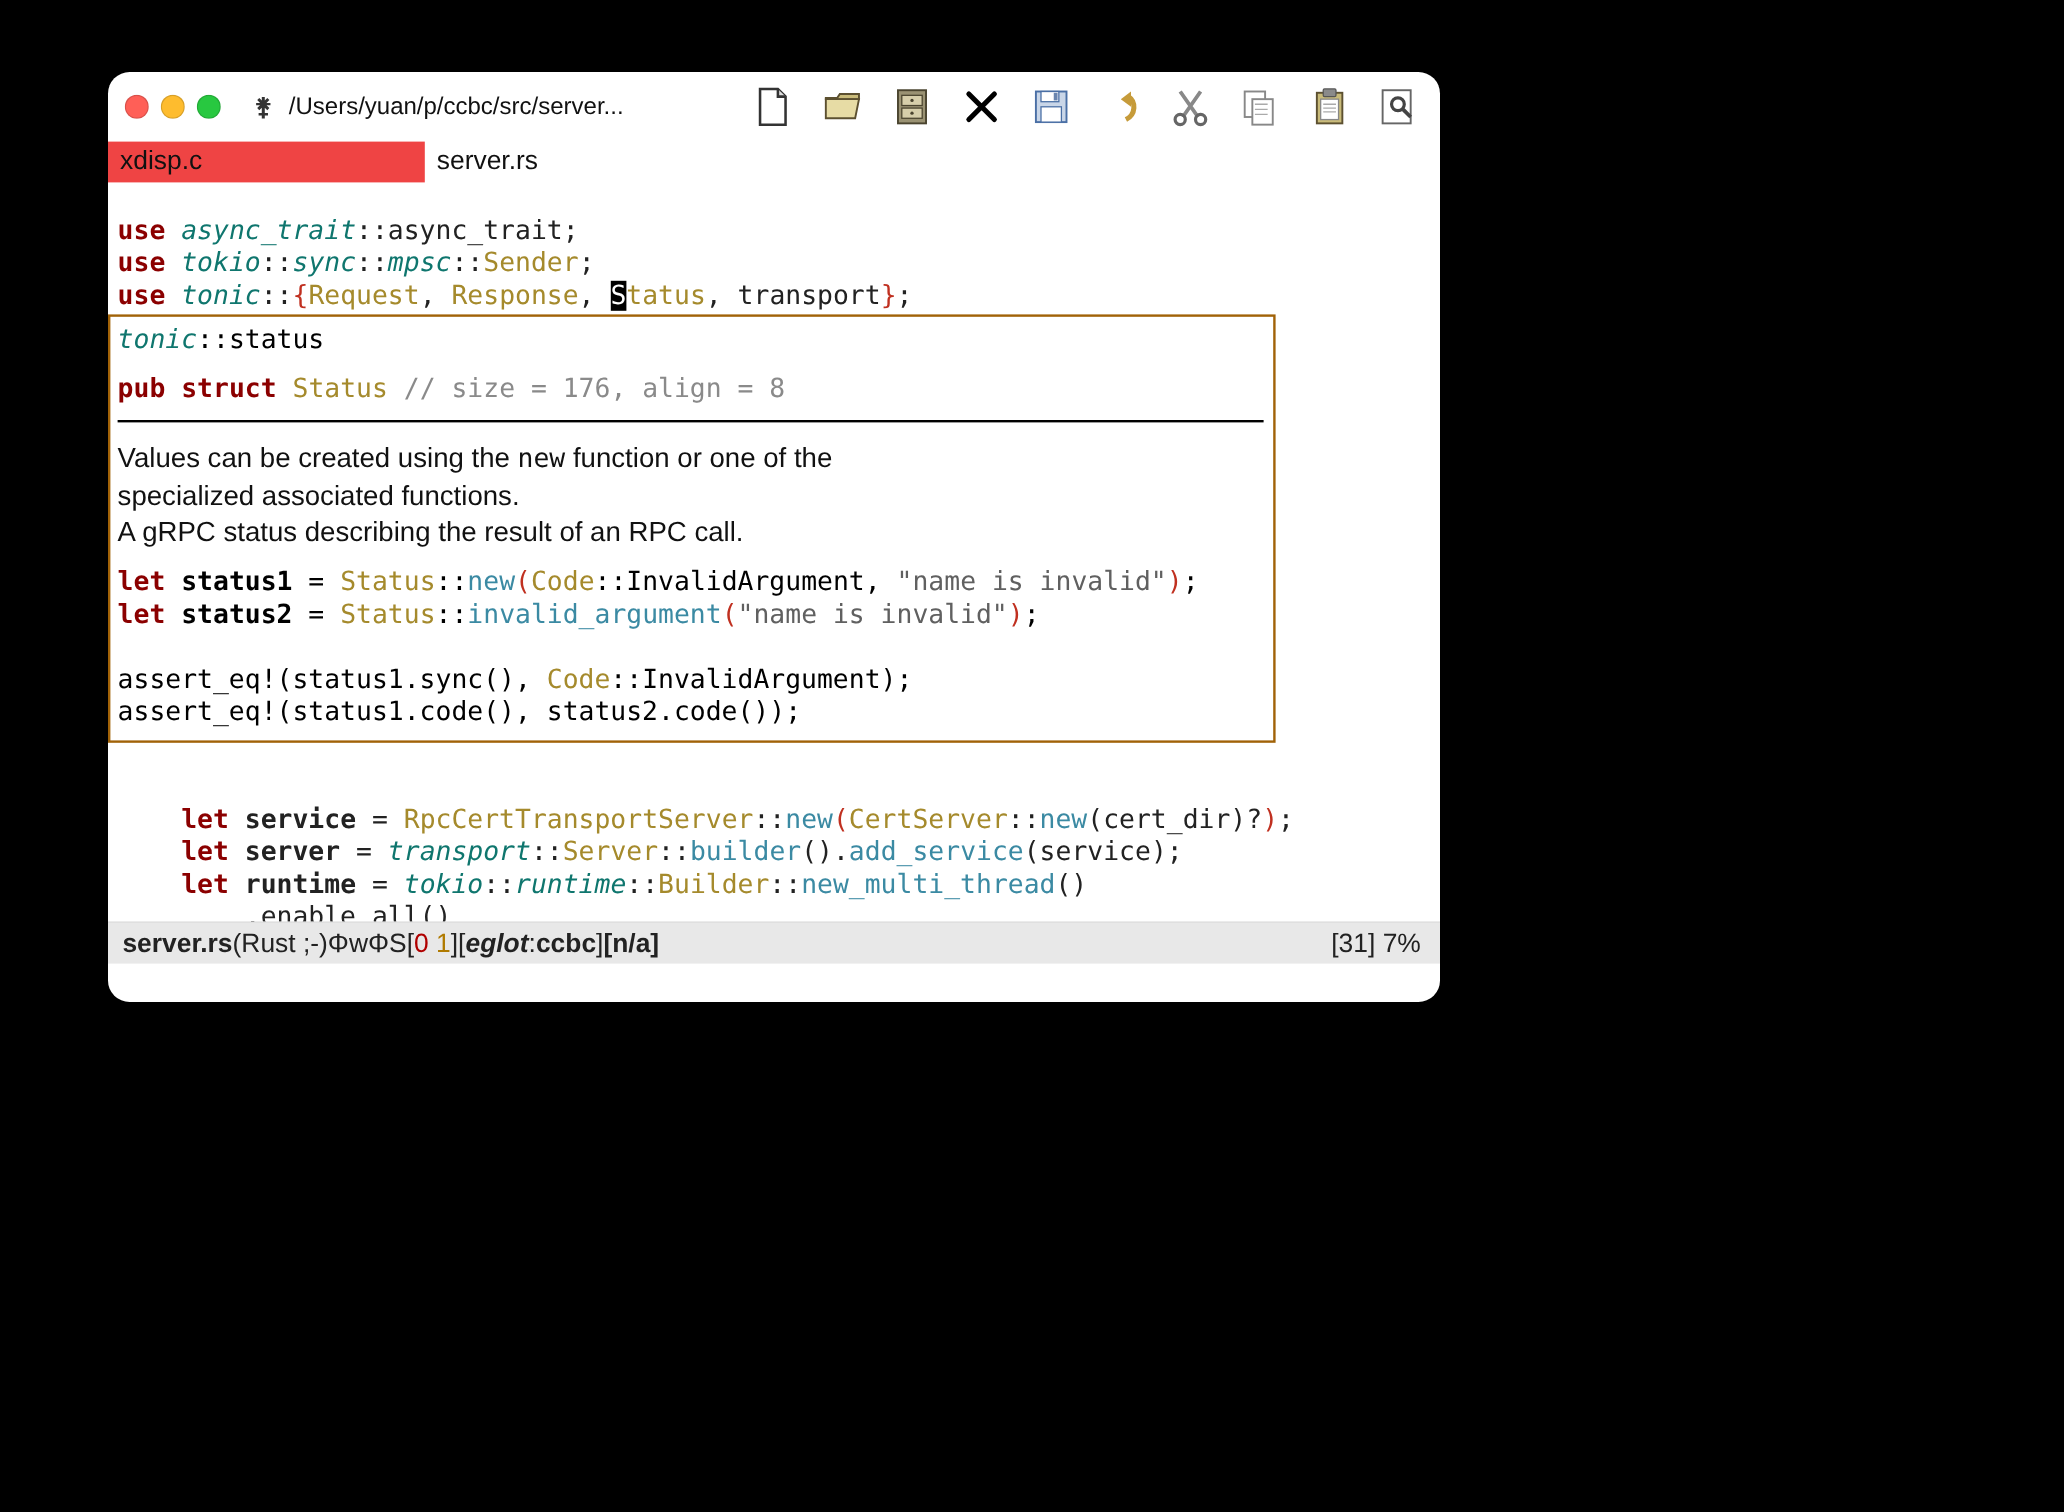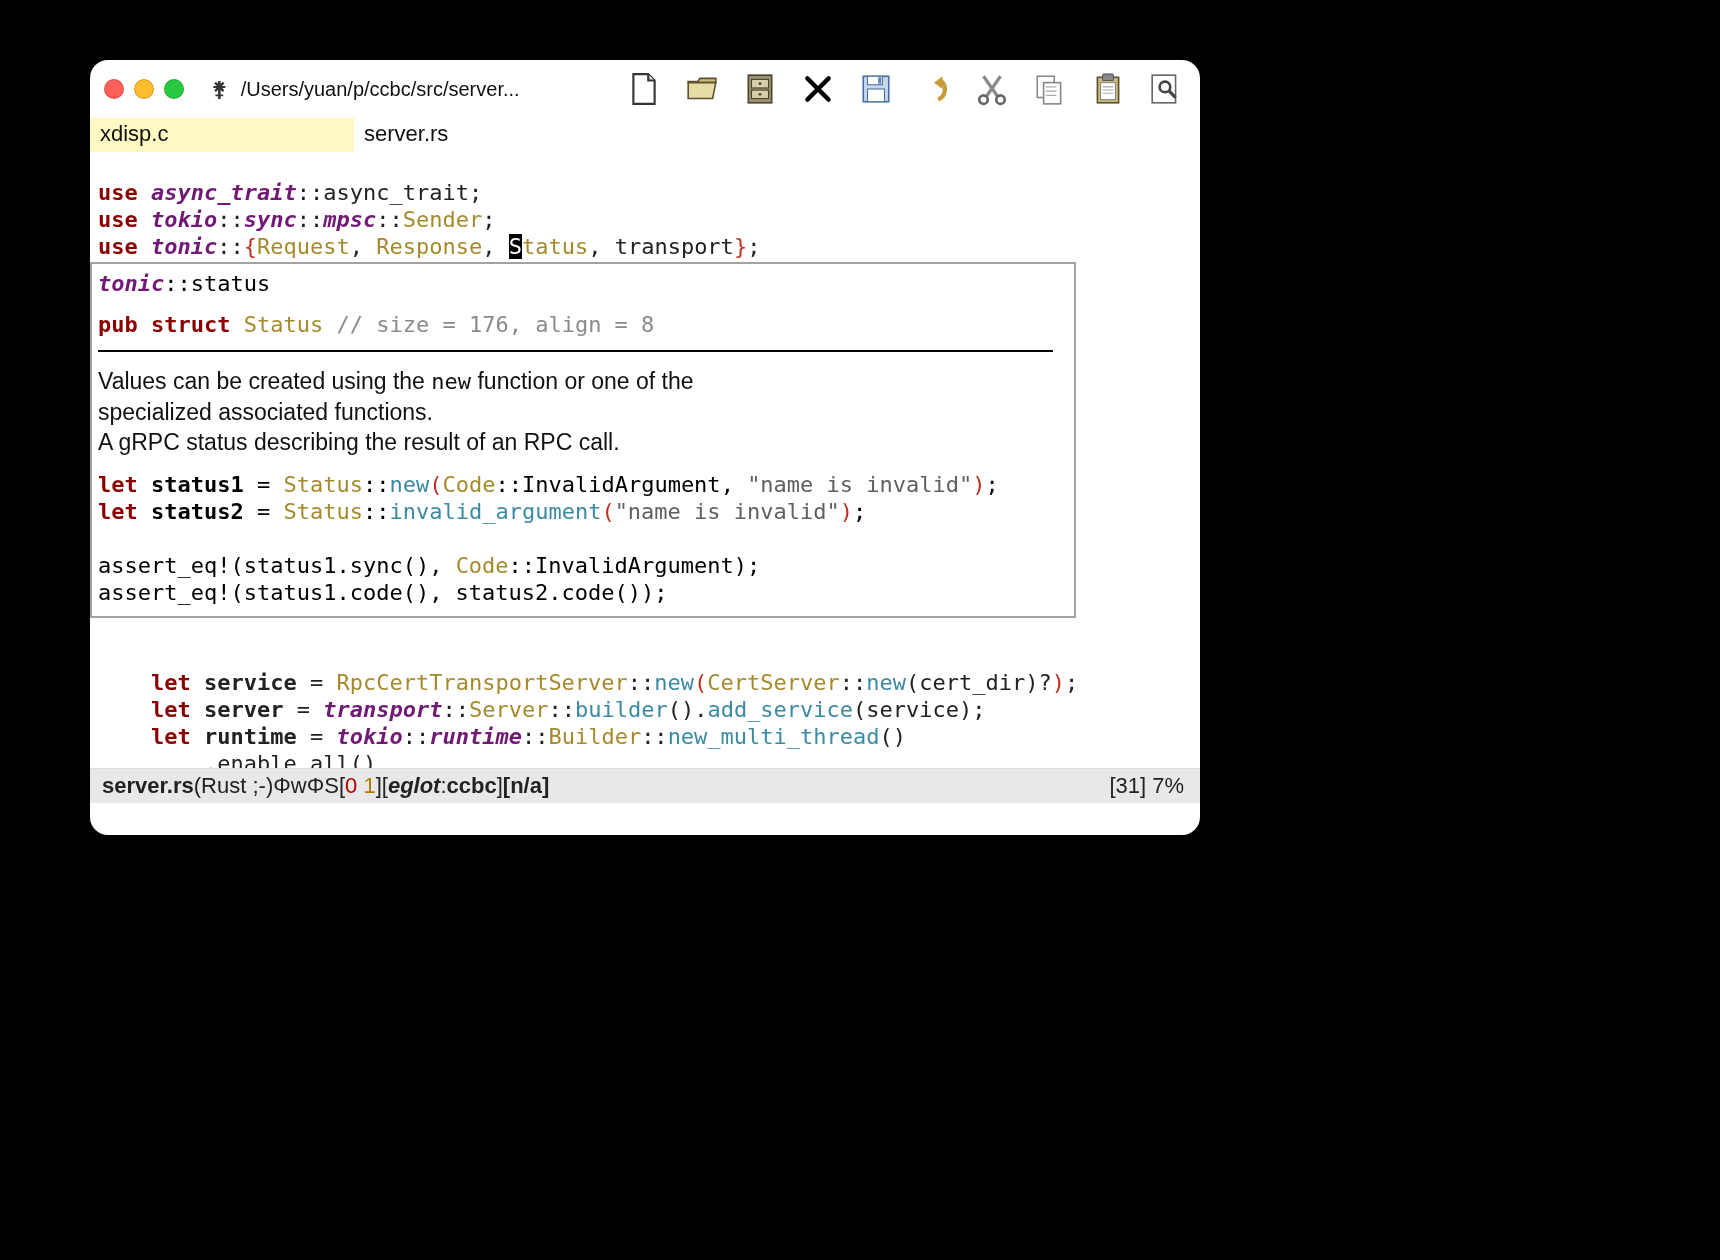--- a/index.html
+++ b/index.html
@@ -36,7 +36,7 @@
   
   .tabstrip { display:flex; height:34px; font-size:22px; color:#111; }
   .tab { padding: 4px 14px 6px 10px; display:flex; align-items:center; }
-  .tab.active { background:#fef9c3;}
+  .tab.active { background:#ef4444;}
   
   .code-area {
     font-family: Menlo, "DejaVu Sans Mono", Consolas, monospace;

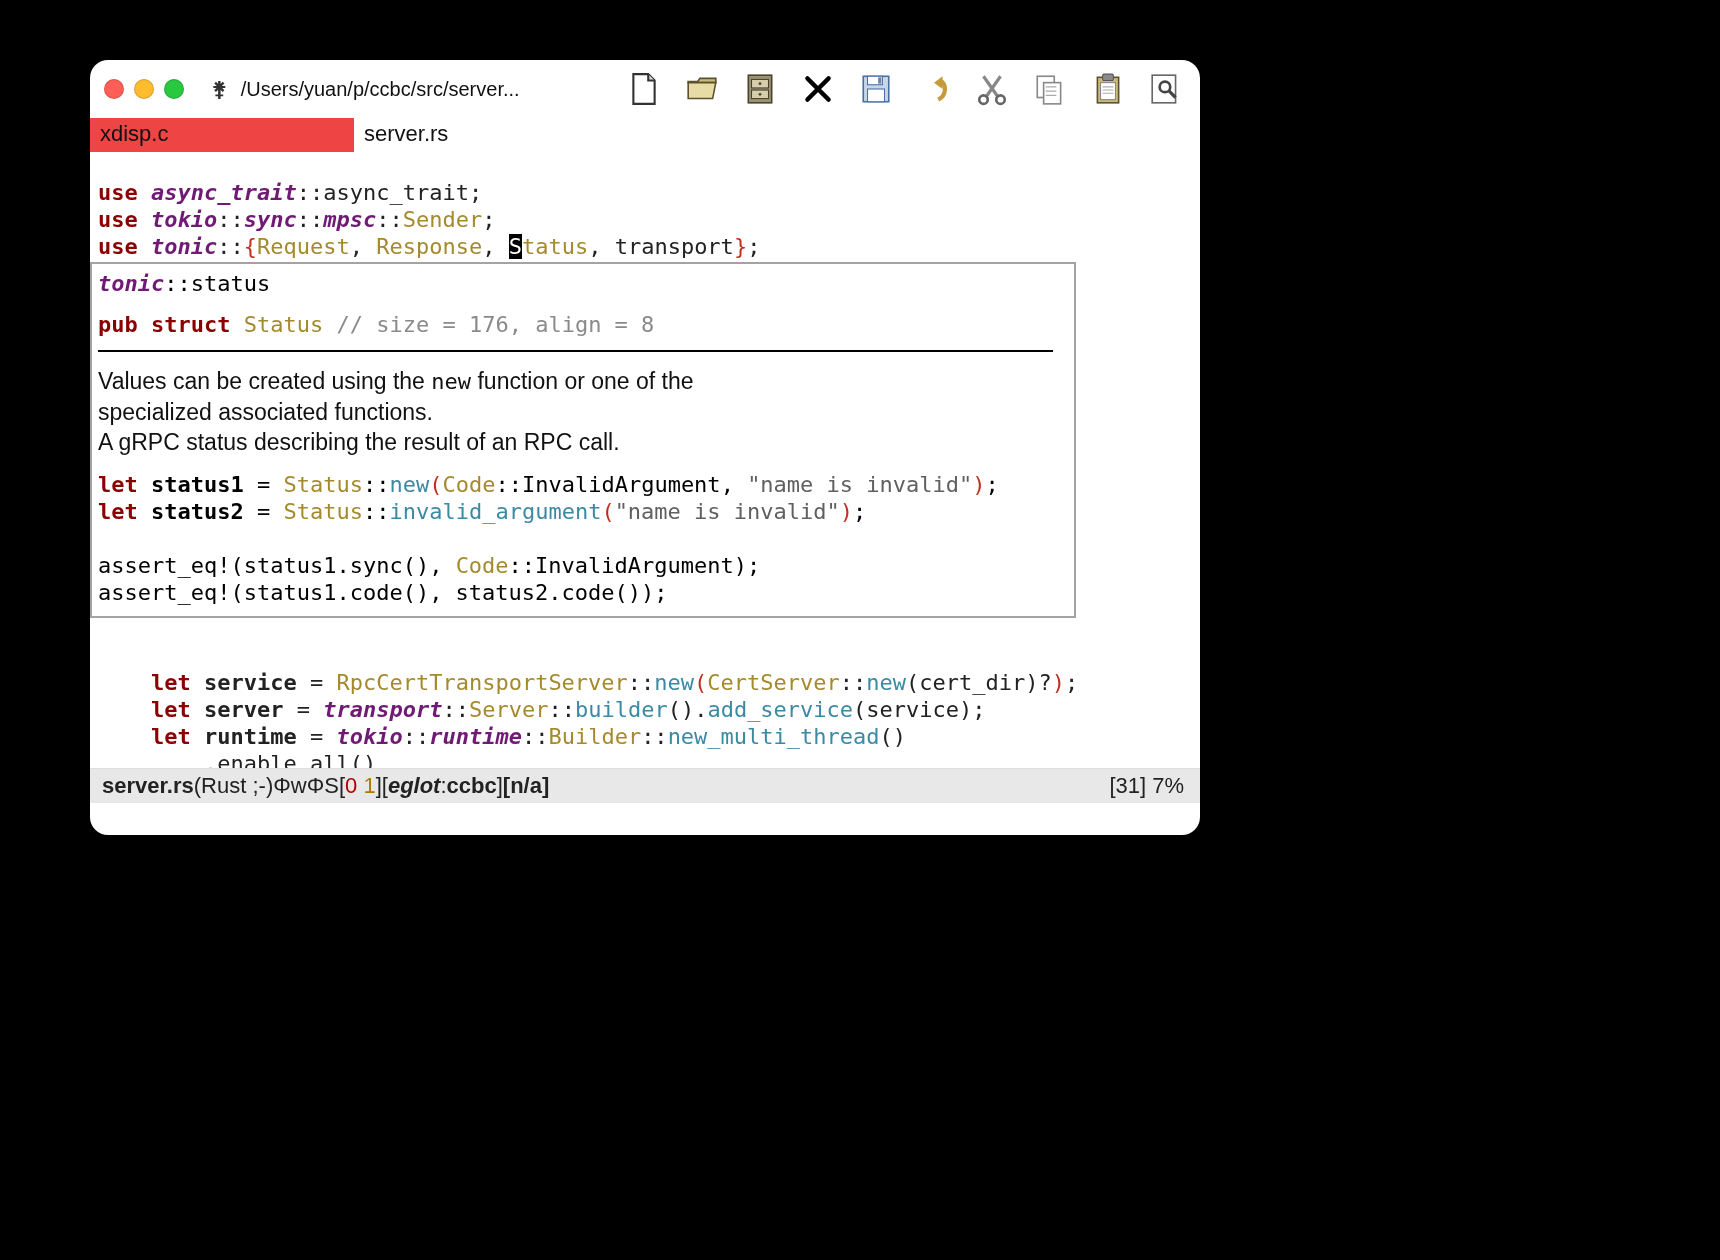--- a/index.html
+++ b/index.html
@@ -46,7 +46,7 @@
     color:#222;
   }
   .kw { color:#8b0000; font-weight:600;}
-  .crate { font-style:italic; color:#701a75; font-weight:700;}
+  .crate { font-style:italic; color:#0f766e; font-weight:400;}
   .red { color:#c03020;}
   .yellowname { color:#a58a2c;}
   .callblue { color:#3b8aa3;}

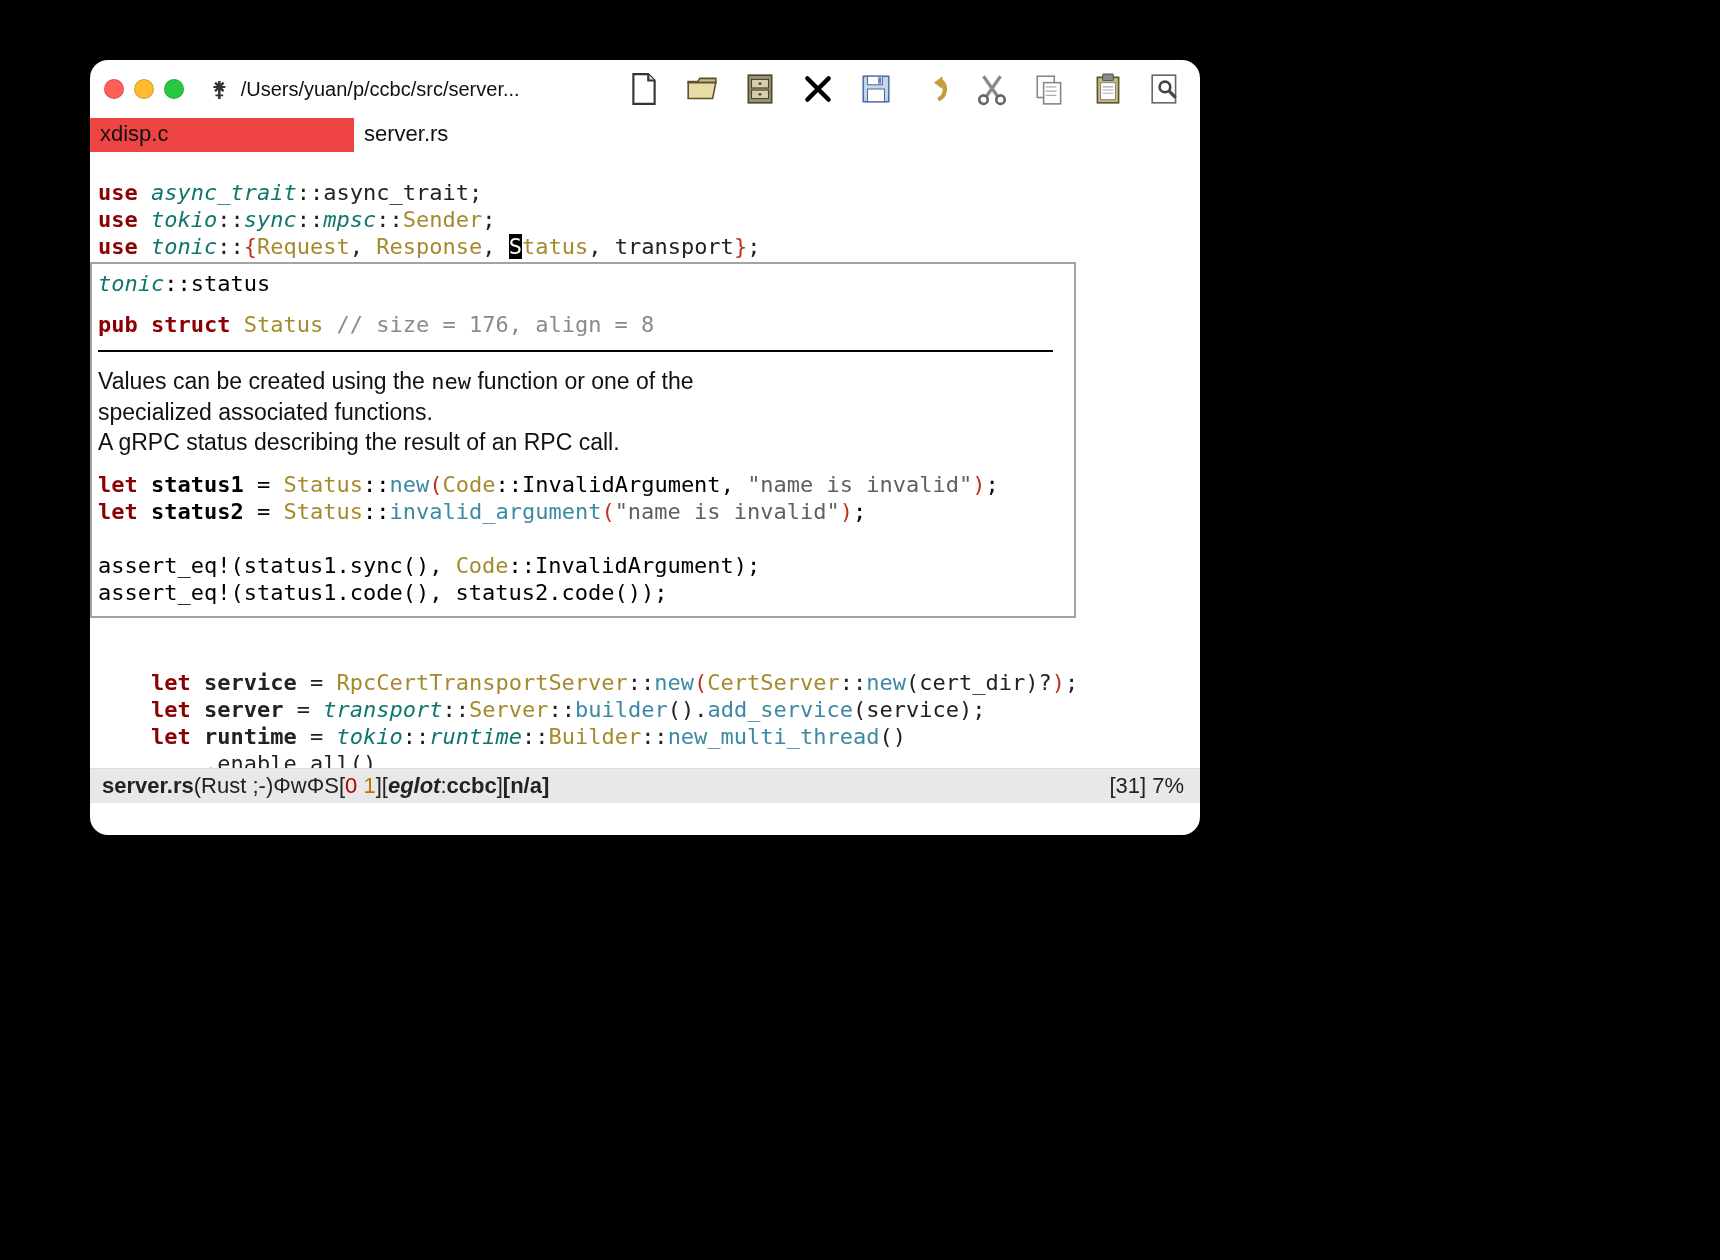--- a/index.html
+++ b/index.html
@@ -56,9 +56,9 @@
   
   .popup {
     margin: 2px 0 0 0;
-    border: 2px solid #a3a3a3;
+    border: 2px solid #a16207;
     width: 955px;
-    padding: 6px 21px 10px 6px;
+    padding: 6px 8px 10px 6px;
     font-family: Menlo, "DejaVu Sans Mono", Consolas, monospace;
   }
   .popup .mono { font-size:22px; line-height:27px; white-space:pre;}

